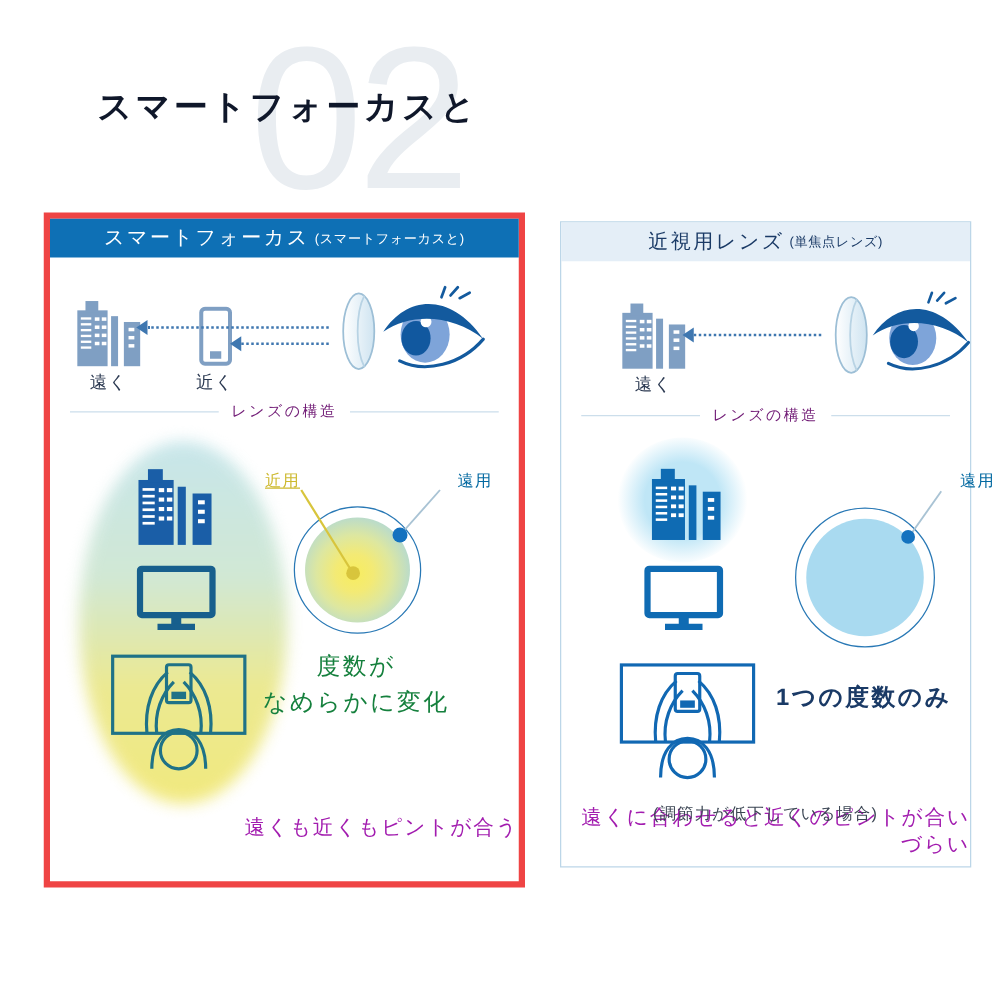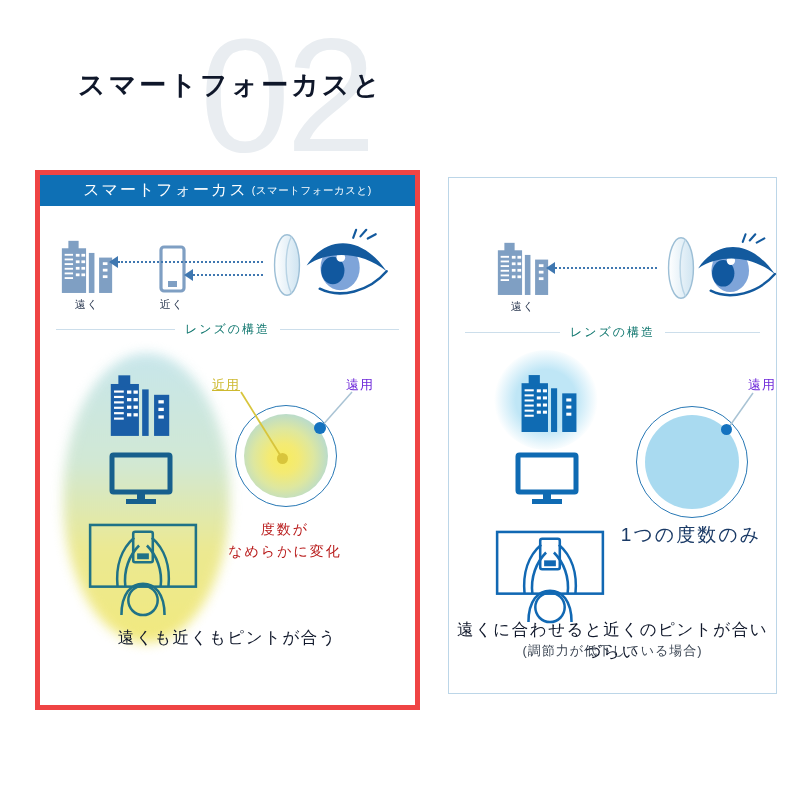--- a/index.html
+++ b/index.html
@@ -242,6 +242,10 @@
 </div>
 
 <div class="abs panel panel-right">
+  <div class="panel-header header-light">
+    <span class="h-main">近視用レンズ</span>
+    <span class="h-sub">(単焦点レンズ)</span>
+  </div>
 
   <svg class="abs" style="left:47px;top:61px;" width="54" height="57" viewBox="0 0 58 61">
     <g fill="#7f9fc3">

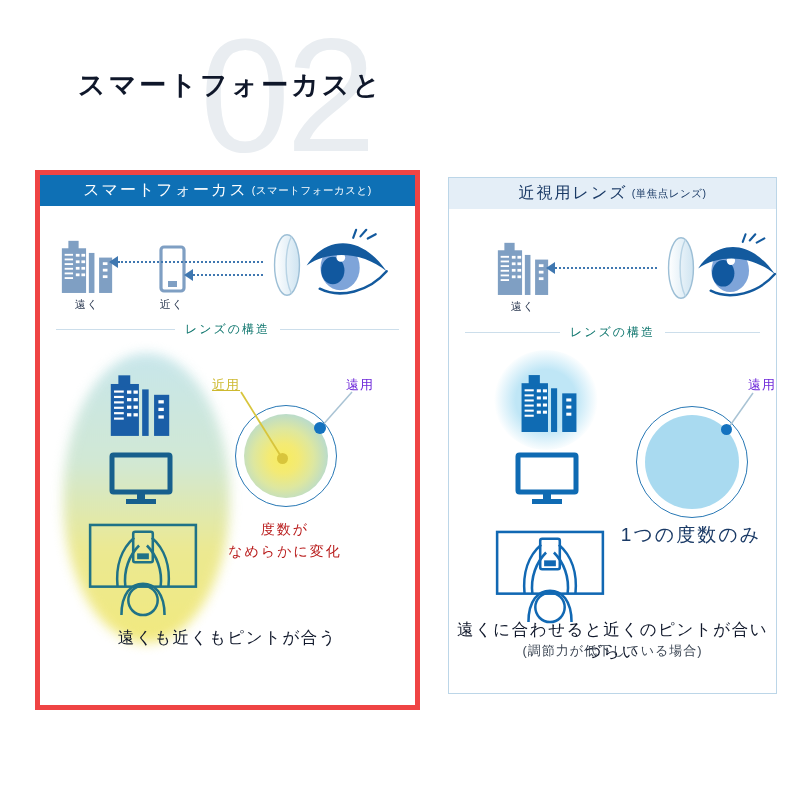--- a/index.html
+++ b/index.html
@@ -33,7 +33,7 @@
   .header-dark{background:#0e70b5;color:#ffffff;}
   .header-light{background:#e4eef7;color:#1a3a66;}
 
-  .small-label{font-size:11px;color:#2c3a52;text-align:center;letter-spacing:1px;}
+  .small-label{font-size:14px;color:#2c3a52;text-align:center;letter-spacing:1px;}
 
   
   .dotted-arrow{height:0;border-top:2px dotted #3f77b0;}

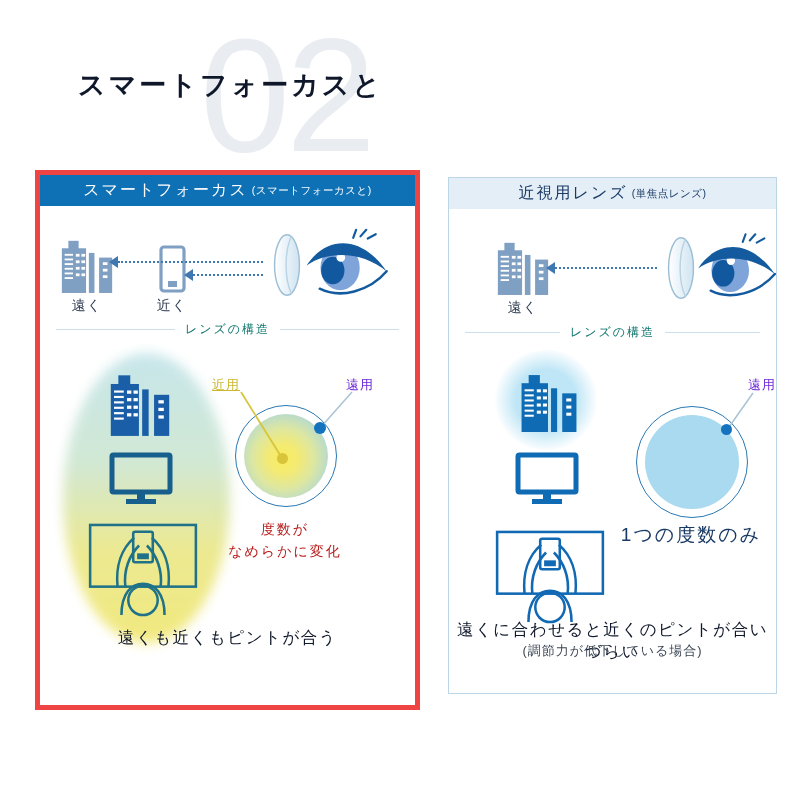--- a/index.html
+++ b/index.html
@@ -46,7 +46,7 @@
   
   .divider{display:flex;align-items:center;gap:10px;left:16px;right:16px;}
   .divider .line{flex:1;height:1px;background:#ccdeeb;}
-  .divider .divider-text{font-size:12px;color:#0f766e;letter-spacing:2px;white-space:nowrap;}
+  .divider .divider-text{font-size:12px;color:#701a75;letter-spacing:2px;white-space:nowrap;}
 
   
   .blob{

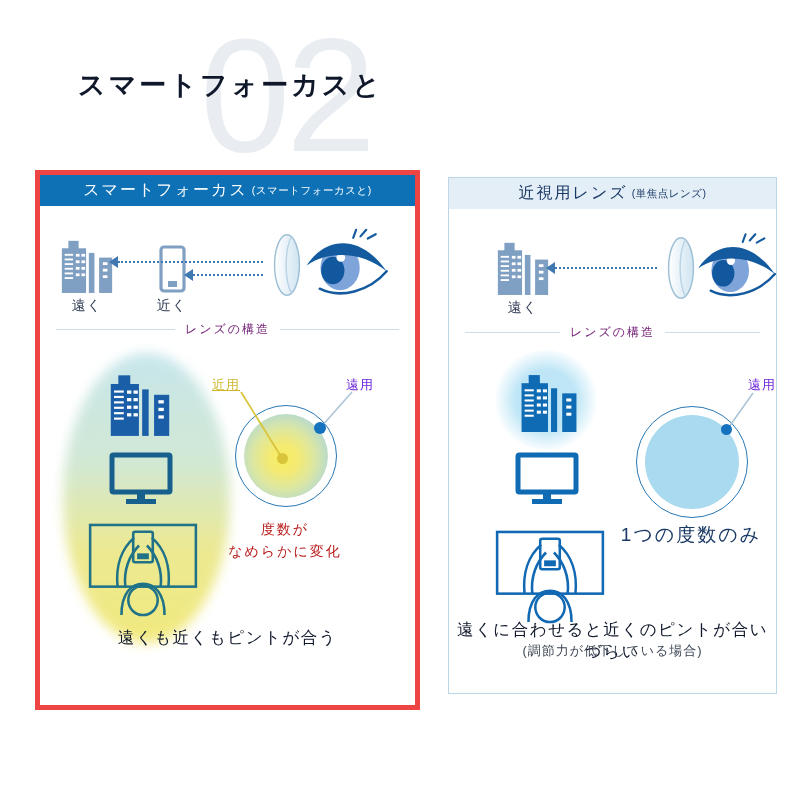--- a/index.html
+++ b/index.html
@@ -75,7 +75,7 @@
 
   .zone-label{font-size:13px;letter-spacing:1px;white-space:nowrap;}
   .label-near{color:#cdb92f;}
-  .label-far{color:#6d28d9;}
+  .label-far{color:#0369a1;margin-left:20px;}
 
   .lens-caption-blue{
     color:#b91c1c;font-size:14px;letter-spacing:2px;text-align:center;line-height:1.55;

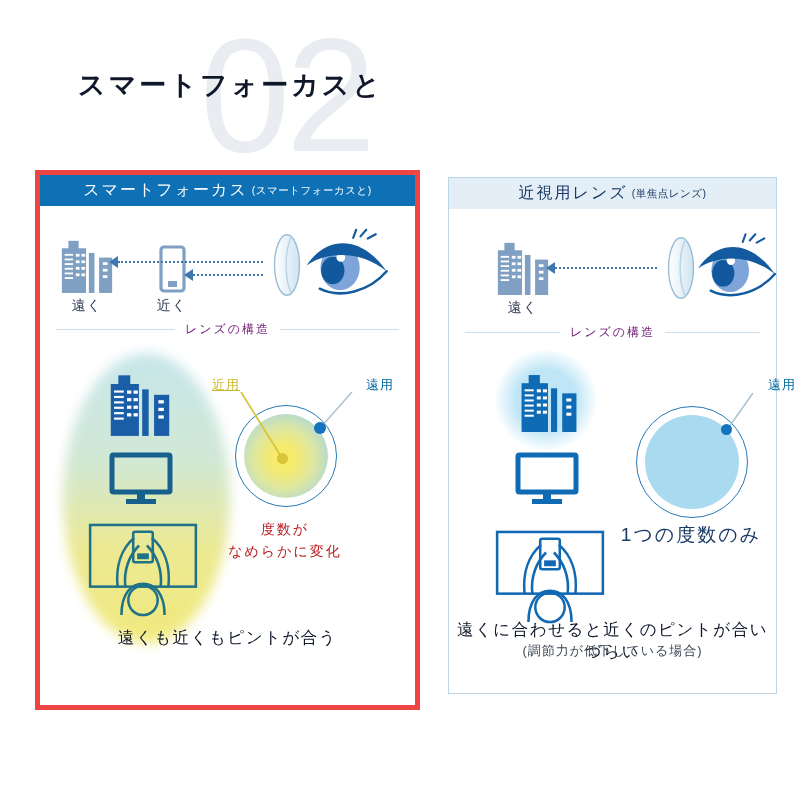--- a/index.html
+++ b/index.html
@@ -78,7 +78,7 @@
   .label-far{color:#0369a1;margin-left:20px;}
 
   .lens-caption-blue{
-    color:#b91c1c;font-size:14px;letter-spacing:2px;text-align:center;line-height:1.55;
+    color:#15803d;font-size:19px;letter-spacing:2px;text-align:center;line-height:1.55;
   }
   .lens-caption-navy{color:#1a3a66;font-size:19px;letter-spacing:2px;text-align:center;}
 

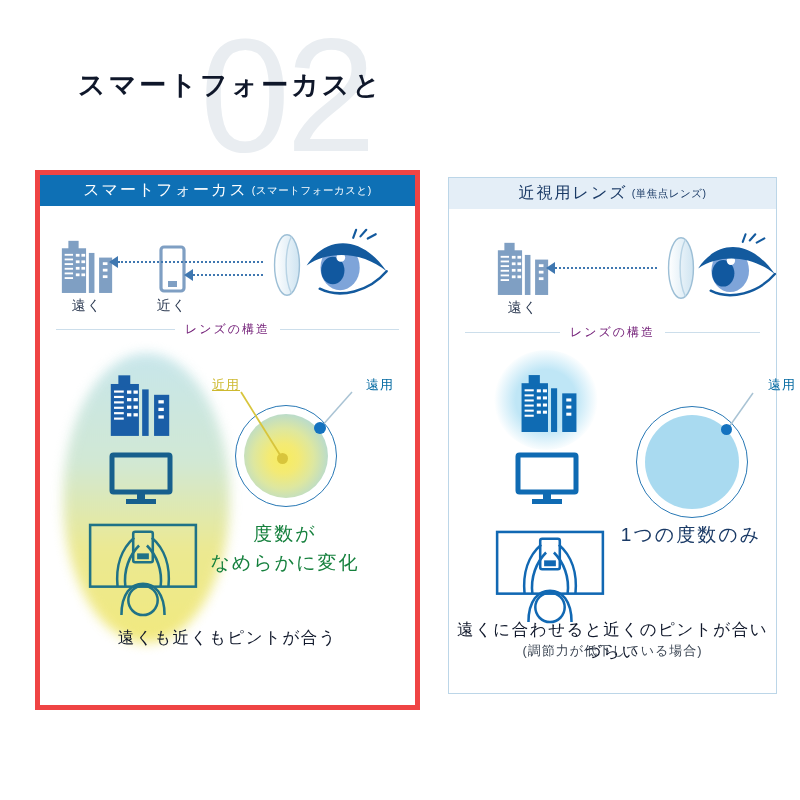--- a/index.html
+++ b/index.html
@@ -369,7 +369,7 @@
   <div class="abs dot dot-blue" style="left:272px;top:246px;width:11px;height:11px;"></div>
   <div class="abs zone-label label-far" style="left:299px;top:198px;">遠用</div>
 
-  <div class="abs lens-caption-navy" style="left:152px;top:344px;width:180px;">1つの度数のみ</div>
+  <div class="abs lens-caption-navy" style="left:152px;top:367px;width:180px;font-weight:bold;">1つの度数のみ</div>
 
   <div class="abs panel-caption" style="left:0;top:441px;width:100%;">遠くに合わせると近くのピントが合いづらい</div>
   <div class="abs panel-caption-sub" style="left:0;top:464px;width:100%;">(調節力が低下している場合)</div>

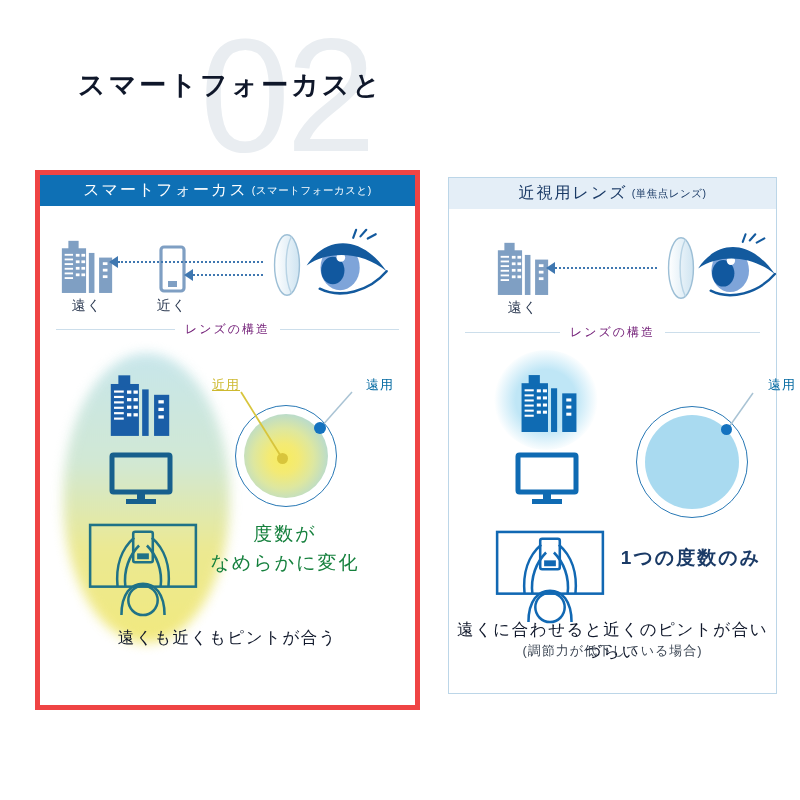--- a/index.html
+++ b/index.html
@@ -82,7 +82,7 @@
   }
   .lens-caption-navy{color:#1a3a66;font-size:19px;letter-spacing:2px;text-align:center;}
 
-  .panel-caption{font-size:16.5px;color:#0f172a;text-align:center;letter-spacing:1.5px;}
+  .panel-caption{font-size:16.5px;color:#a21caf;text-align:right;letter-spacing:1.5px;margin-top:24px;}
   .panel-caption-sub{font-size:13px;color:#3c4654;text-align:center;letter-spacing:1px;}
 </style>
 </head>

